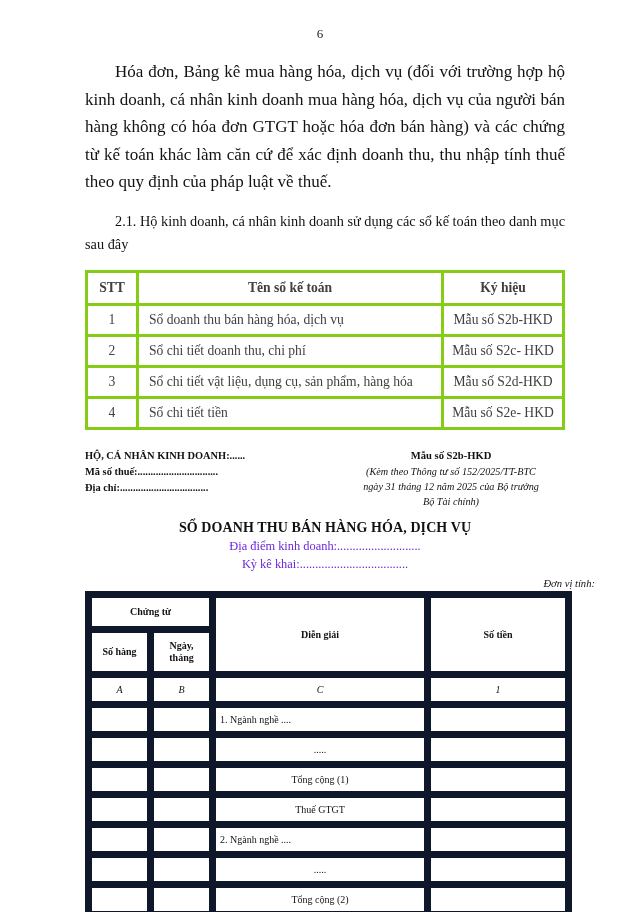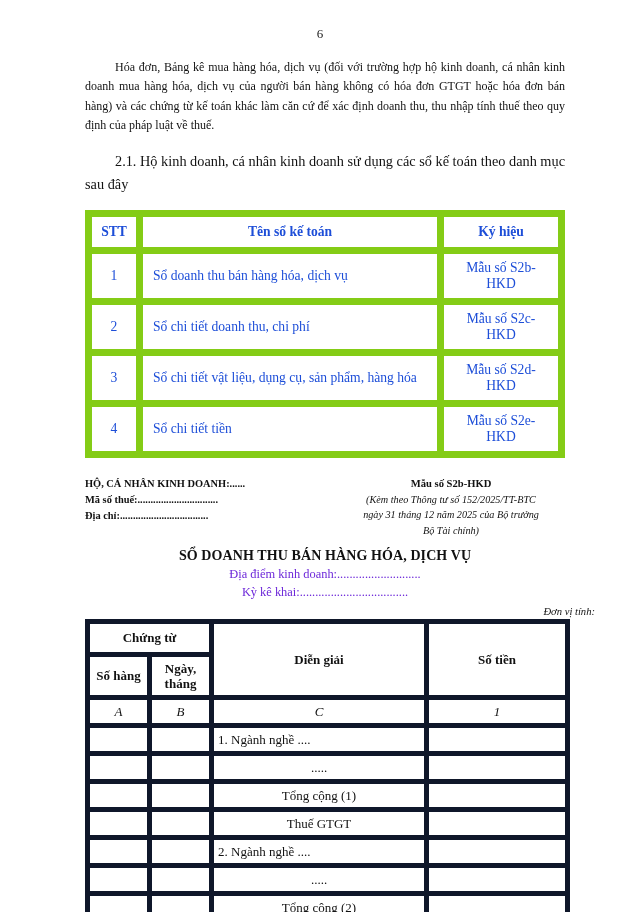--- a/index.html
+++ b/index.html
@@ -35,7 +35,7 @@
   }
   p.body-para {
     margin: 0 0 14px 0;
-    font-size: 12px;
+    font-size: 17px;
     line-height: 1.62;
     text-align: justify;
     text-indent: 30px;

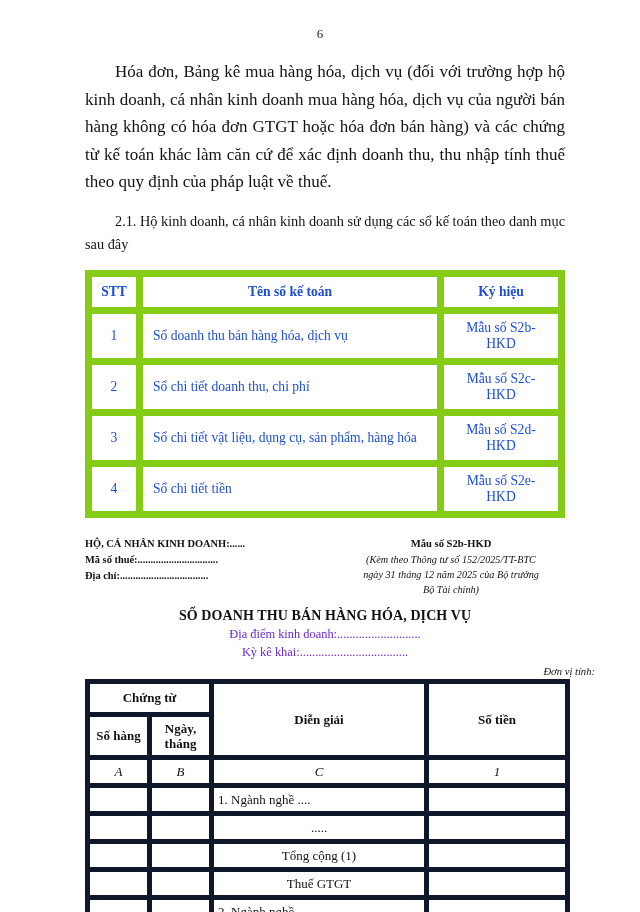--- a/index.html
+++ b/index.html
@@ -61,10 +61,10 @@
     table-layout: fixed;
   }
   table.tbl1 th, table.tbl1 td {
-    border: 7px solid #84cc16;
+    border: 3px solid #84cc16;
     font-size: 13.6px;
     padding: 6px 8px;
-    color: #1d4ed8;
+    color: #404040;
     font-family: Liberation Serif, serif;
   }
   table.tbl1 th {

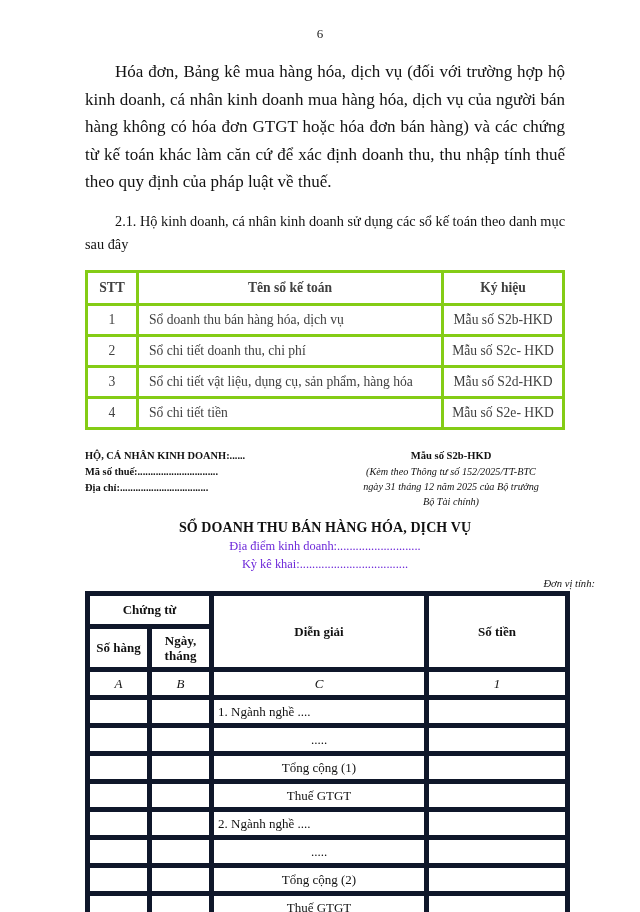--- a/index.html
+++ b/index.html
@@ -149,8 +149,8 @@
     table-layout: fixed;
   }
   table.tbl2 th, table.tbl2 td {
-    border: 5px solid #0f172a;
-    font-size: 13px;
+    border: 7px solid #0f172a;
+    font-size: 10px;
     color: #121212;
   }
   table.tbl2 th {

